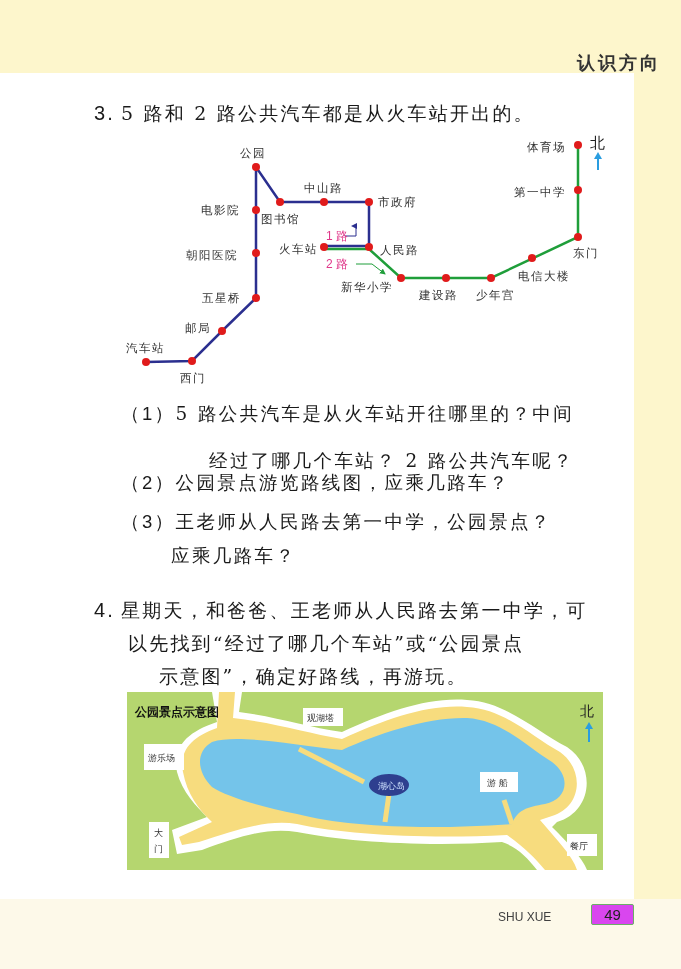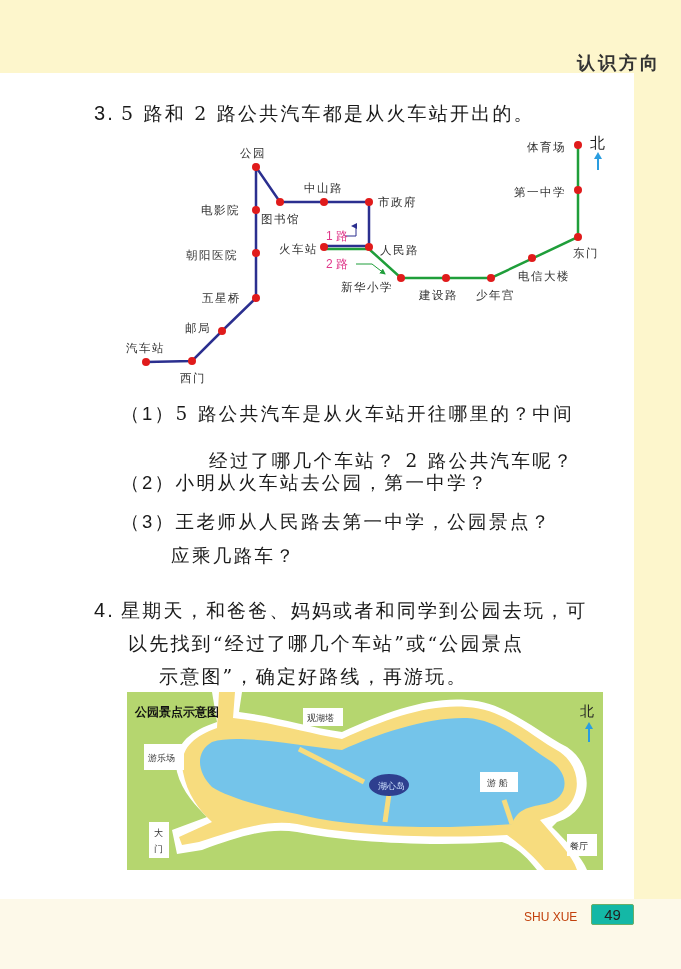--- a/index.html
+++ b/index.html
@@ -112,7 +112,7 @@
 </div>
 <div class="sub" style="left:171px; top:448px;margin-left:38px;">经过了哪几个车站？ 2 路公共汽车呢？</div>
 <div class="sub" style="left:121px; top:470px;">
-  <span class="paren">（2）</span><span>小明从火车站去公园，第一中学？</span>
+  <span class="paren">（2）</span><span>公园景点游览路线图，应乘几路车？</span>
 </div>
 <div class="sub" style="left:121px; top:509px;">
   <span class="paren">（3）</span><span>王老师从人民路去第一中学，公园景点？</span>

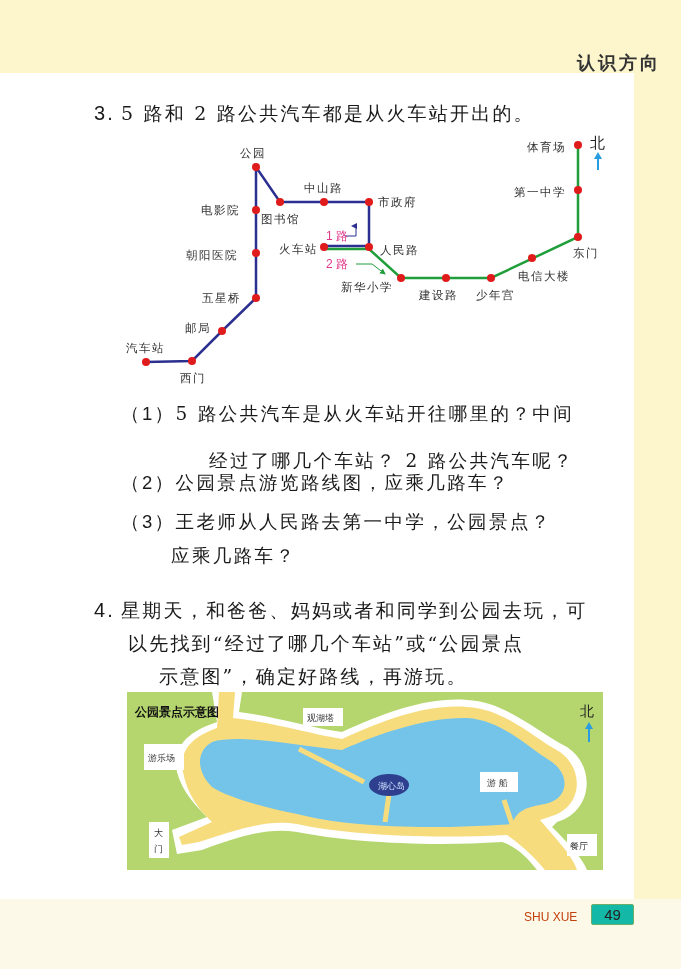--- a/index.html
+++ b/index.html
@@ -120,7 +120,7 @@
 <div class="sub" style="left:171px; top:543px;">应乘几路车？</div>
 
 <div class="q-text" style="left:94px; top:598px;">
-  <span class="q-num">4.</span><span>星期天，和爸爸、妈妈或者和同学到公园去玩，可</span>
+  <span class="q-num">4.</span><span>星期天，和爸爸、王老师从人民路去第一中学，可</span>
 </div>
 <div class="q-text" style="left:128px; top:631px;">以先找到“经过了哪几个车站”或“公园景点</div>
 <div class="q-text" style="left:128px; top:664px;margin-left:31px;">示意图”，确定好路线，再游玩。</div>

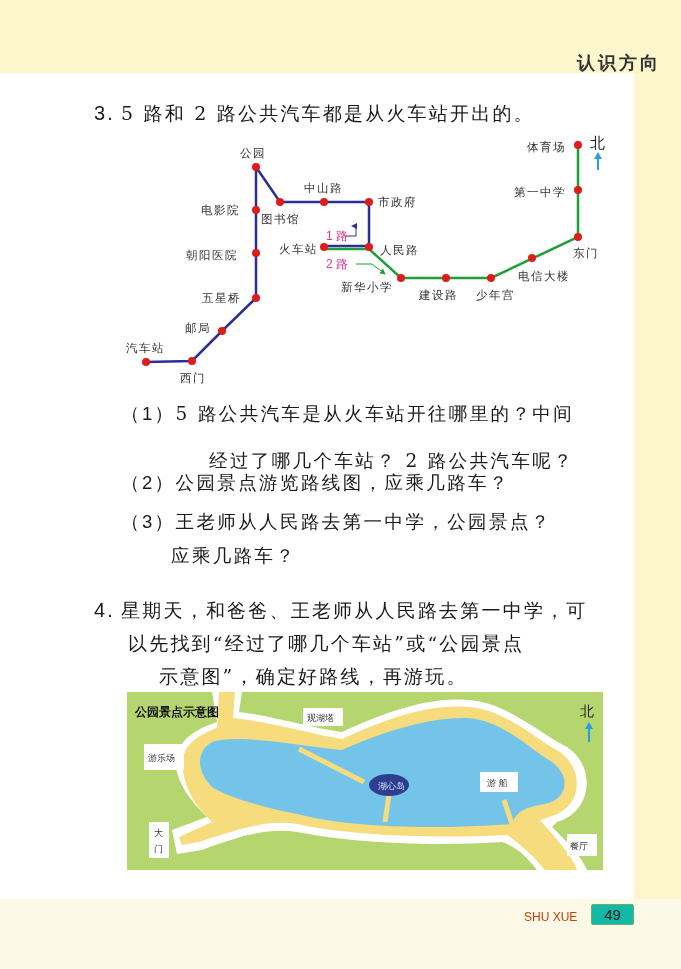--- a/index.html
+++ b/index.html
@@ -21,7 +21,7 @@
   .bus-map { position:absolute; left:0; top:0; width:681px; height:400px; }
   .lbl { font-family:"DejaVu Serif", serif; font-size:11.5px; fill:#333; letter-spacing:1.5px; }
   .park-map { position:absolute; left:127px; top:692px; width:476px; height:178px; }
-  .footer-label { position:absolute; left:524px; top:910px; font-family:"Liberation Sans", sans-serif; font-size:12px; color:#c2410c; }
+  .footer-label { position:absolute; left:498px; top:910px; font-family:"Liberation Sans", sans-serif; font-size:12px; color:#404040; }
   .page-badge { position:absolute; left:591px; top:904px; width:41px; height:19px; background:#14b8a6; border:1px solid #6cae67; border-radius:2px;
     font-family:"Liberation Sans", sans-serif; font-size:15px; color:#222; text-align:center; line-height:19px; }
 </style>

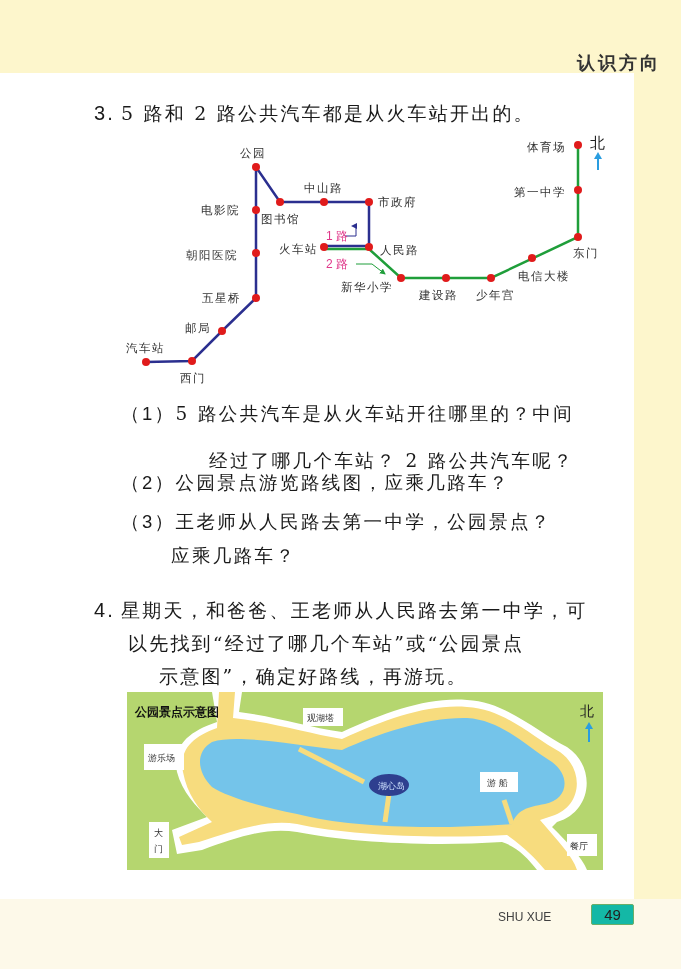--- a/index.html
+++ b/index.html
@@ -22,7 +22,7 @@
   .lbl { font-family:"DejaVu Serif", serif; font-size:11.5px; fill:#333; letter-spacing:1.5px; }
   .park-map { position:absolute; left:127px; top:692px; width:476px; height:178px; }
   .footer-label { position:absolute; left:498px; top:910px; font-family:"Liberation Sans", sans-serif; font-size:12px; color:#404040; }
-  .page-badge { position:absolute; left:591px; top:904px; width:41px; height:19px; background:#14b8a6; border:1px solid #6cae67; border-radius:2px;
+  .page-badge { position:absolute; left:591px; top:904px; width:41px; height:19px; background:#d946ef; border:1px solid #6cae67; border-radius:2px;
     font-family:"Liberation Sans", sans-serif; font-size:15px; color:#222; text-align:center; line-height:19px; }
 </style>
 </head>

